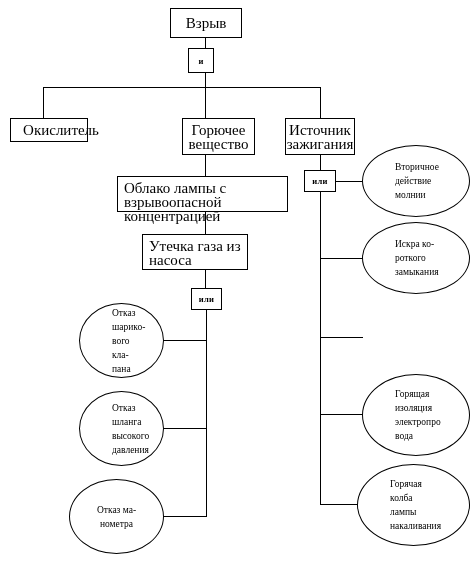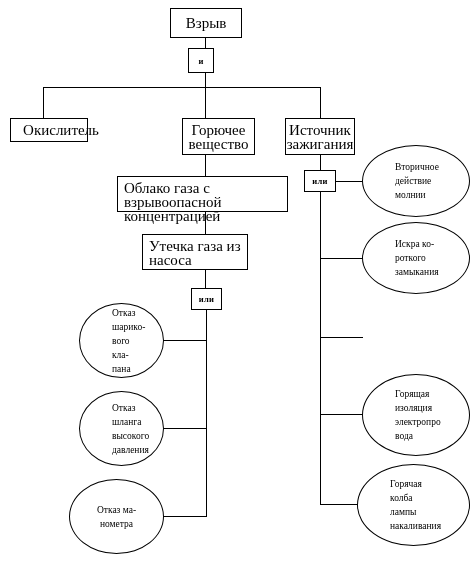--- a/index.html
+++ b/index.html
@@ -113,7 +113,7 @@
 
   <div class="line-v" style="left:205px; top:155px; height:21px;"></div>
 
-  <div class="node-box" style="left:117px; top:176px; width:171px; height:36px;">Облако газа с взрывоопасной
+  <div class="node-box" style="left:117px; top:176px; width:171px; height:36px;">Облако лампы с взрывоопасной
 концентрацией</div>
 
   <div class="line-v" style="left:205px; top:212px; height:22px;"></div>

